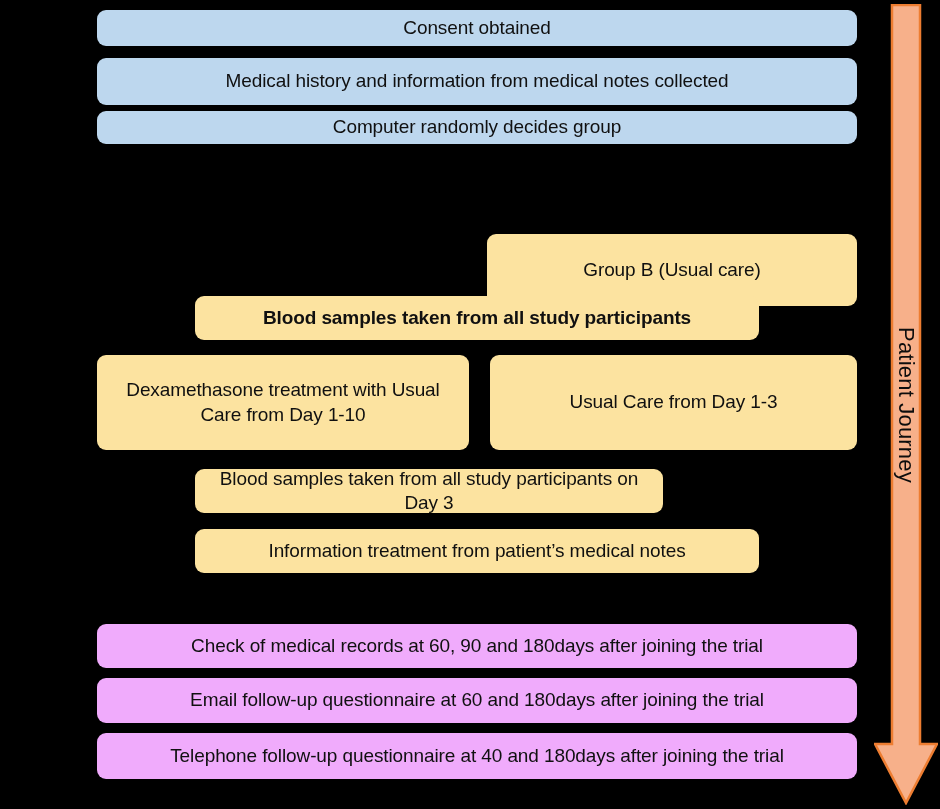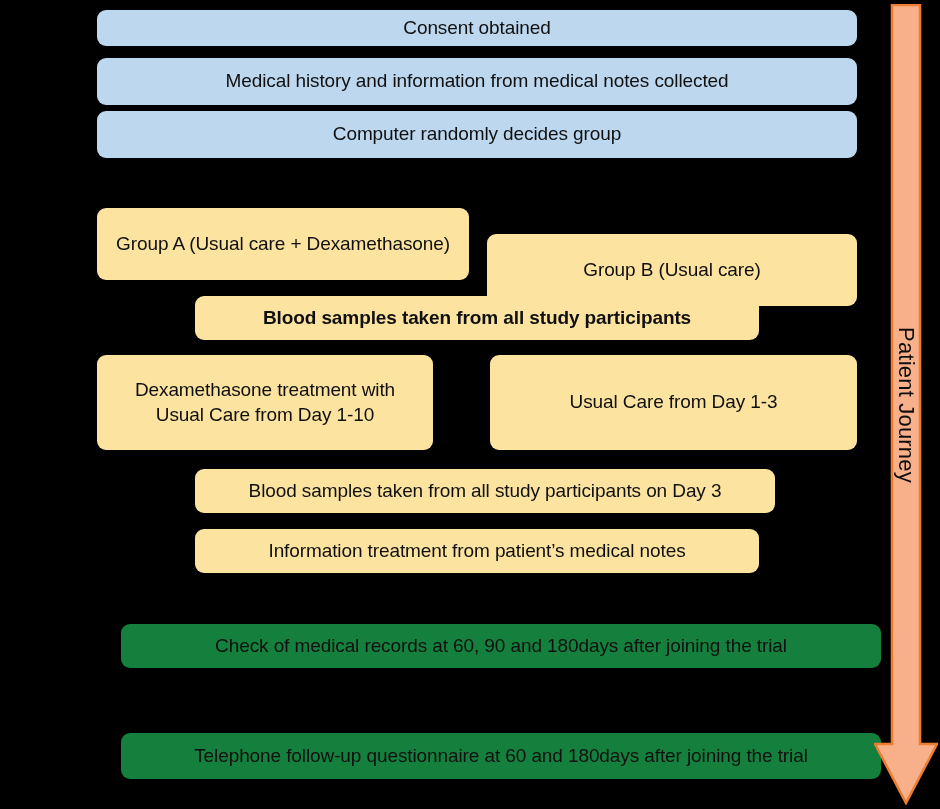--- a/index.html
+++ b/index.html
@@ -81,7 +81,7 @@
     <span>Medical history and information from medical notes collected</span>
   </div>
 
-  <div class="node blue" style="left:97px; top:111px; width:760px; height:47px;">
+  <div class="node blue" style="left:97px; top:111px; width:760px; height:33px;">
     <span>Computer randomly decides group</span>
   </div>
 

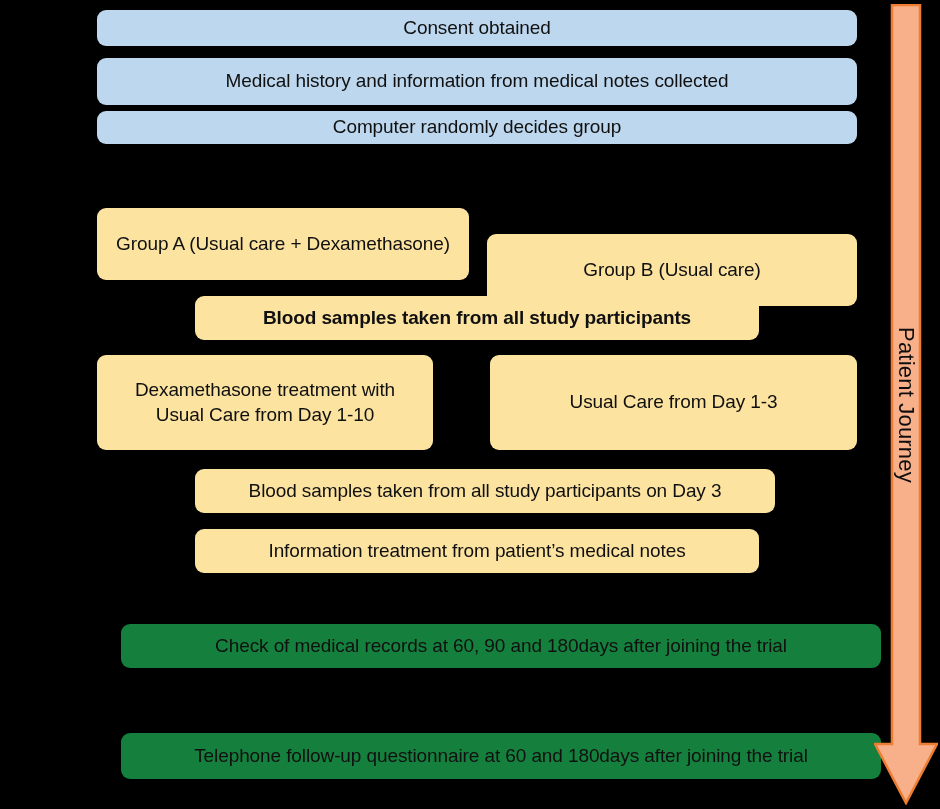--- a/index.html
+++ b/index.html
@@ -85,9 +85,6 @@
     <span>Computer randomly decides group</span>
   </div>
 
-  <div class="node yellow" style="left:97px; top:208px; width:372px; height:72px;">
-    <span>Group A (Usual care + Dexamethasone)</span>
-  </div>
 
   <div class="node yellow" style="left:487px; top:208px; width:370px; height:72px;margin-top:26px;">
     <span>Group B (Usual care)</span>

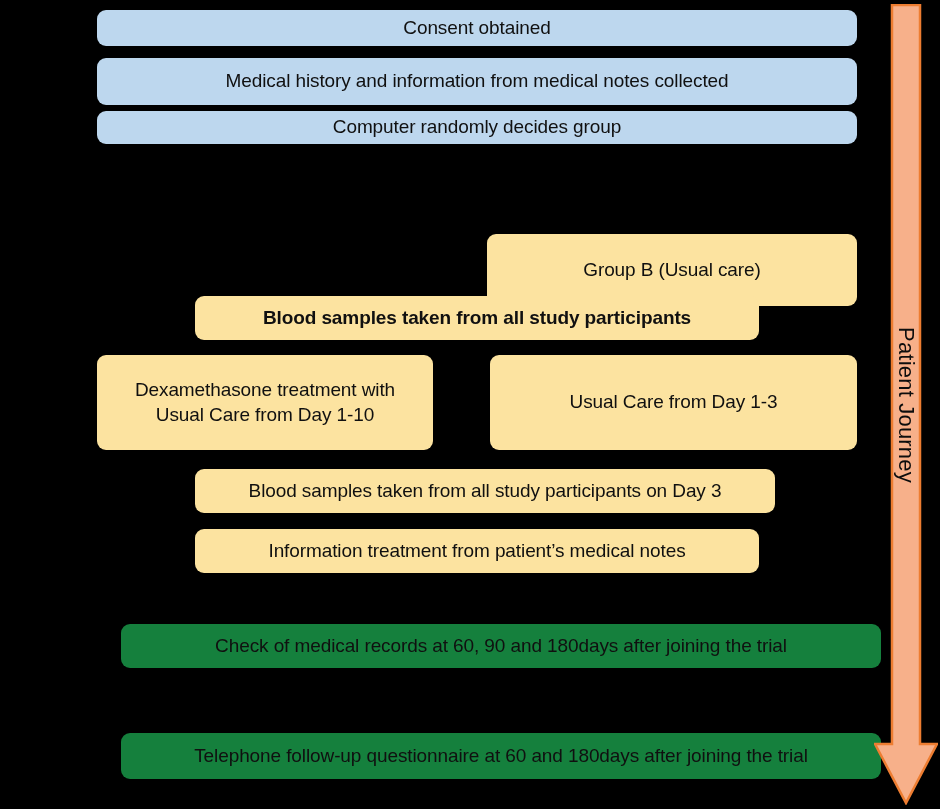--- a/index.html
+++ b/index.html
@@ -94,7 +94,7 @@
     <span>Blood samples taken from all study participants</span>
   </div>
 
-  <div class="node yellow" style="left:97px; top:355px; width:336px; height:95px;">
+  <div class="node yellow" style="left:97px; top:355px; width:372px; height:95px;">
     <span>Dexamethasone treatment with Usual Care from Day 1-10</span>
   </div>
 

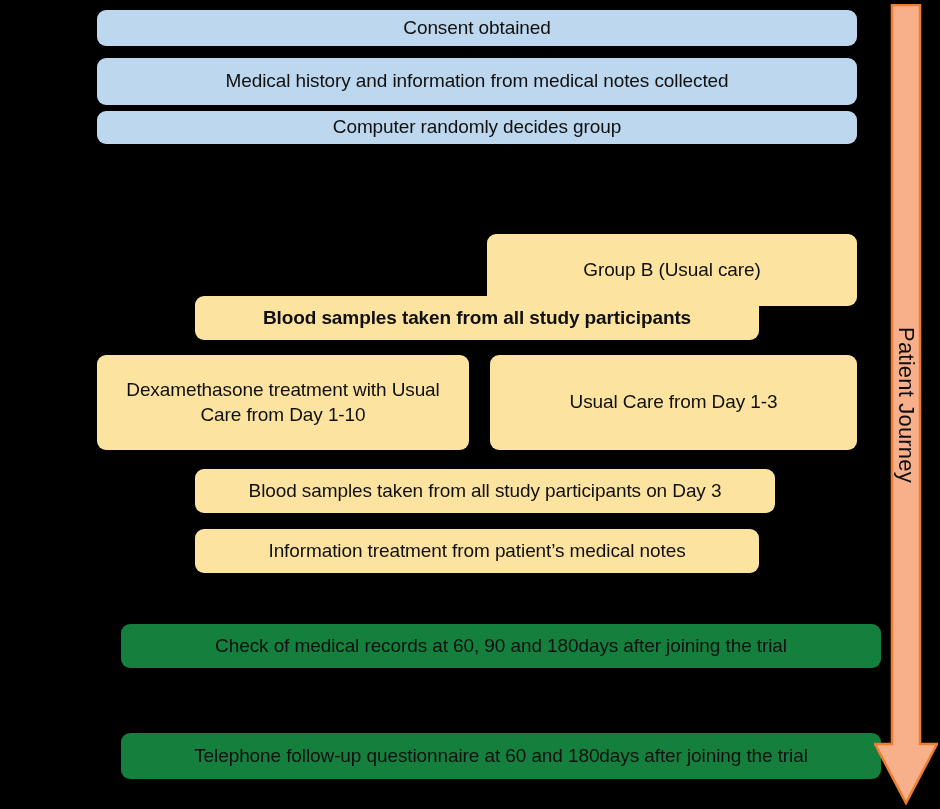--- a/index.html
+++ b/index.html
@@ -102,7 +102,7 @@
     <span>Usual Care from Day 1-3</span>
   </div>
 
-  <div class="node yellow" style="left:195px; top:469px; width:580px; height:44px;">
+  <div class="node yellow" style="left:195px; top:469px; width:468px; height:44px;">
     <span>Blood samples taken from all study participants on Day 3</span>
   </div>
 

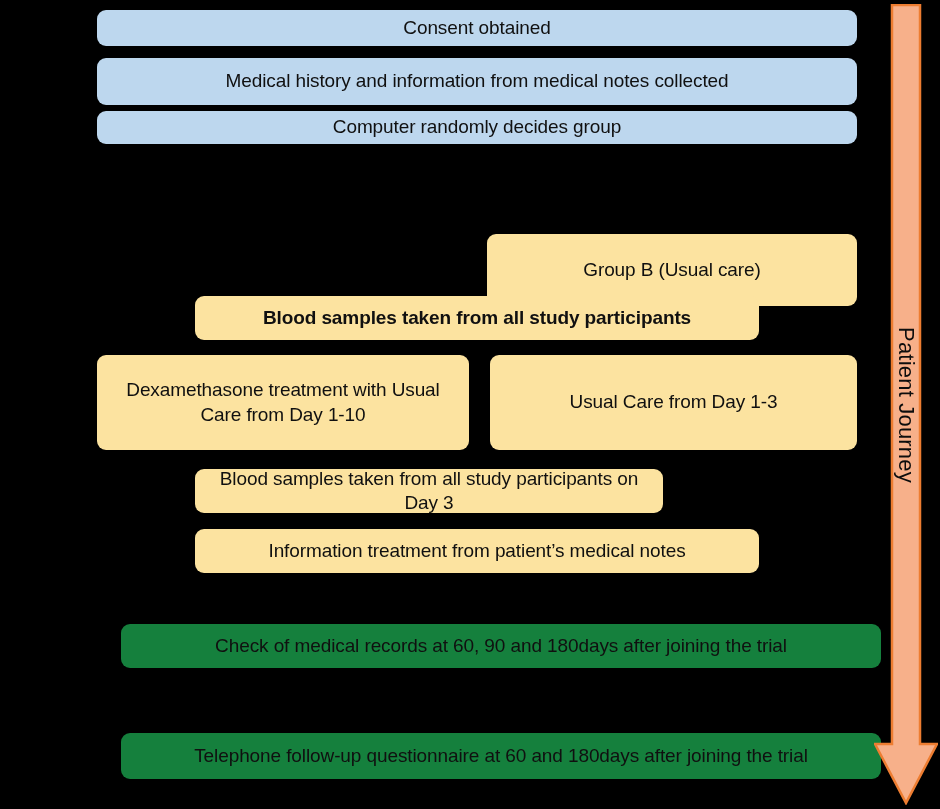--- a/index.html
+++ b/index.html
@@ -33,7 +33,7 @@
   }
   .node.blue   { background: #bdd7ee; }
   .node.yellow { background: #fce3a0; }
-  .node.green  { background: #15803d; margin-left: 24px; }
+  .node.green  { background: #f0abfc; }
 
   
   #journey-arrow {

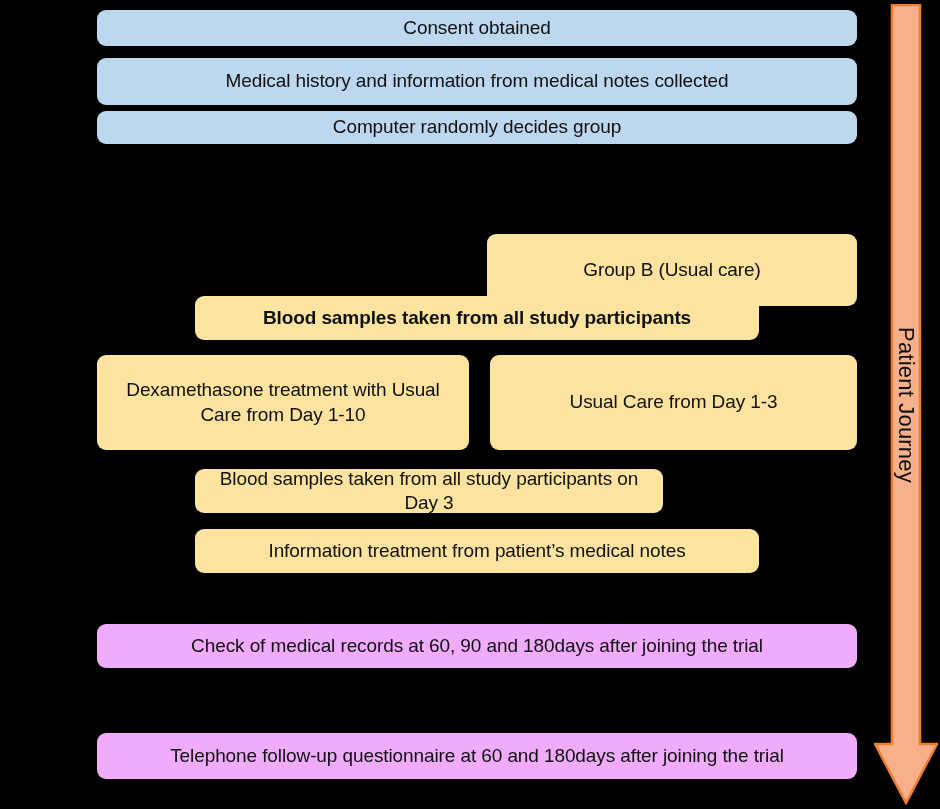--- a/index.html
+++ b/index.html
@@ -114,6 +114,9 @@
     <span>Check of medical records at 60, 90 and 180days after joining the trial</span>
   </div>
 
+  <div class="node green" style="left:97px; top:678px; width:760px; height:45px;">
+    <span>Email follow-up questionnaire at 60 and 180days after joining the trial</span>
+  </div>
 
   <div class="node green" style="left:97px; top:733px; width:760px; height:46px;">
     <span>Telephone follow-up questionnaire at 60 and 180days after joining the trial</span>

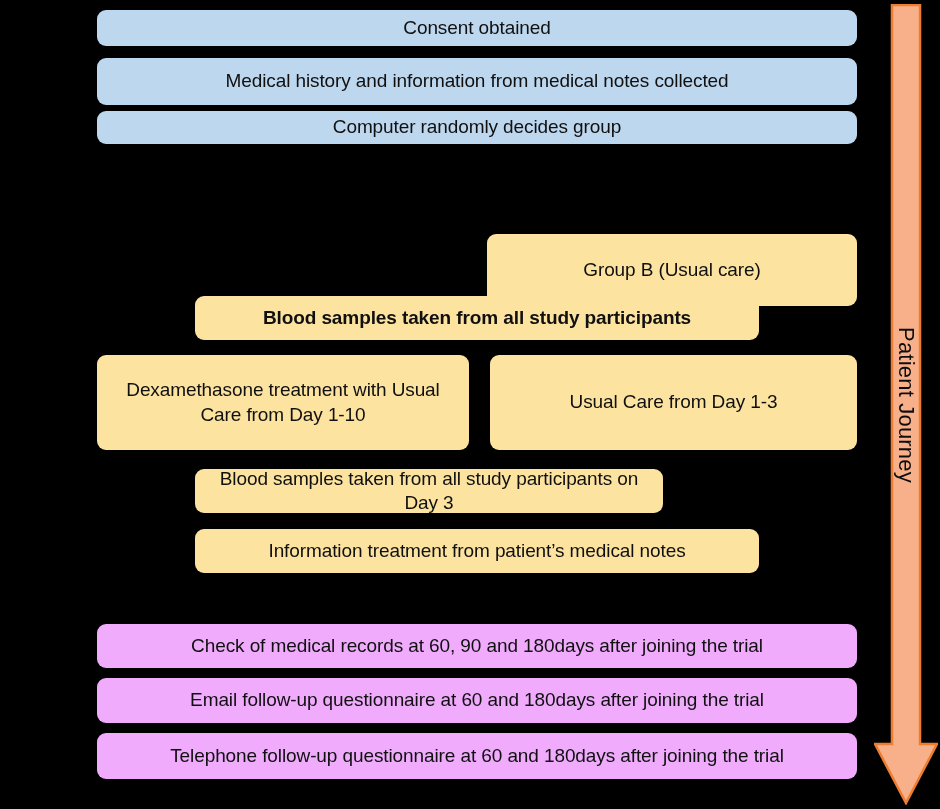--- a/index.html
+++ b/index.html
@@ -119,7 +119,7 @@
   </div>
 
   <div class="node green" style="left:97px; top:733px; width:760px; height:46px;">
-    <span>Telephone follow-up questionnaire at 60 and 180days after joining the trial</span>
+    <span>Telephone follow-up questionnaire at 40 and 180days after joining the trial</span>
   </div>
 
   <div id="journey-arrow">

